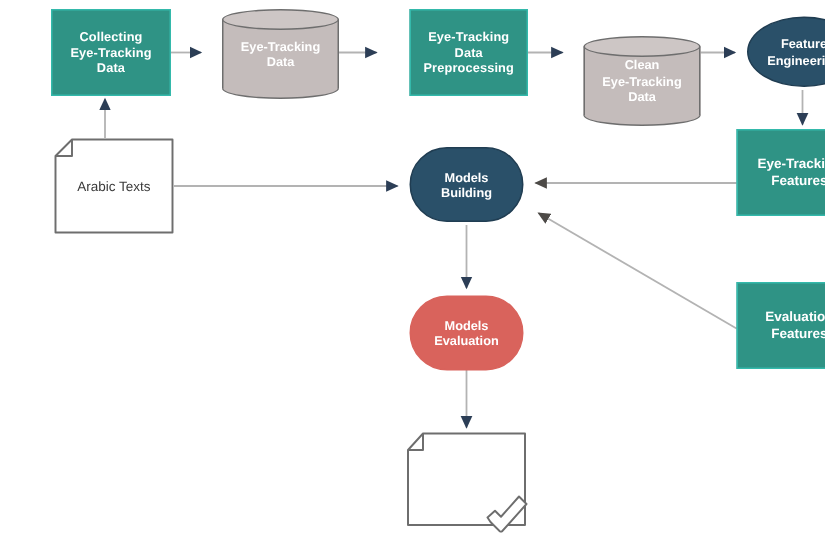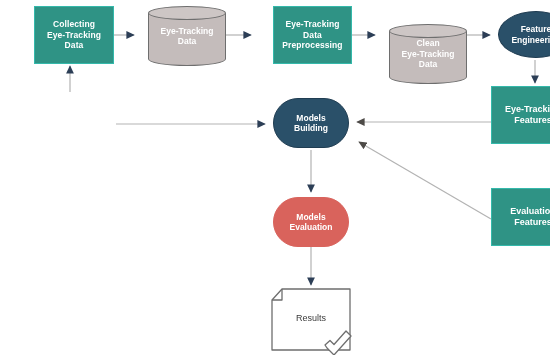--- a/index.html
+++ b/index.html
@@ -238,6 +238,13 @@
 Features</span>
   </div>
 
+  <div class="node doc" style="left:6px;top:92px;width:80px;height:64px;">
+    <svg class="doc-svg" viewBox="0 0 80 64" preserveAspectRatio="none">
+      <path d="M12,1 L79,1 L79,63 L1,63 L1,12 Z" fill="#ffffff" stroke="#6e6e6e" stroke-width="1.3" stroke-linejoin="round"></path>
+      <path d="M12,1 L12,12 L1,12" fill="none" stroke="#6e6e6e" stroke-width="1.3" stroke-linejoin="round"></path>
+    </svg>
+    <span class="lbl">Arabic Texts</span>
+  </div>
 
   <div class="node round-blue" style="left:243px;top:98px;width:76px;height:50px;">
     <span class="lbl">Models

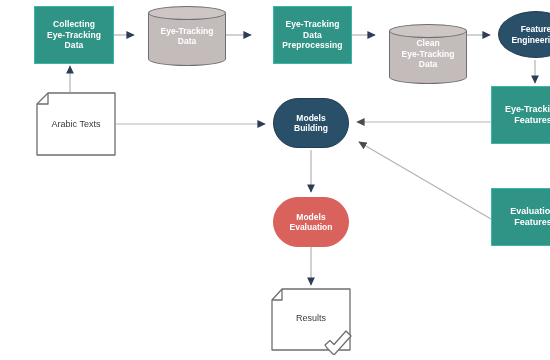--- a/index.html
+++ b/index.html
@@ -262,7 +262,6 @@
       <path d="M12,2 L12,13 L2,13" fill="none" stroke="#6e6e6e" stroke-width="1.3" stroke-linejoin="round"></path>
       <path d="M57,61 L64,68 L81,49 L76,44 L64,57.5 L60,53.5 L55,58 Z" fill="#ffffff" stroke="#6e6e6e" stroke-width="1.3" stroke-linejoin="round"></path>
     </svg>
-    <span class="lbl" style="margin-top:-6px;">Results</span>
   </div>
 
 </div>

